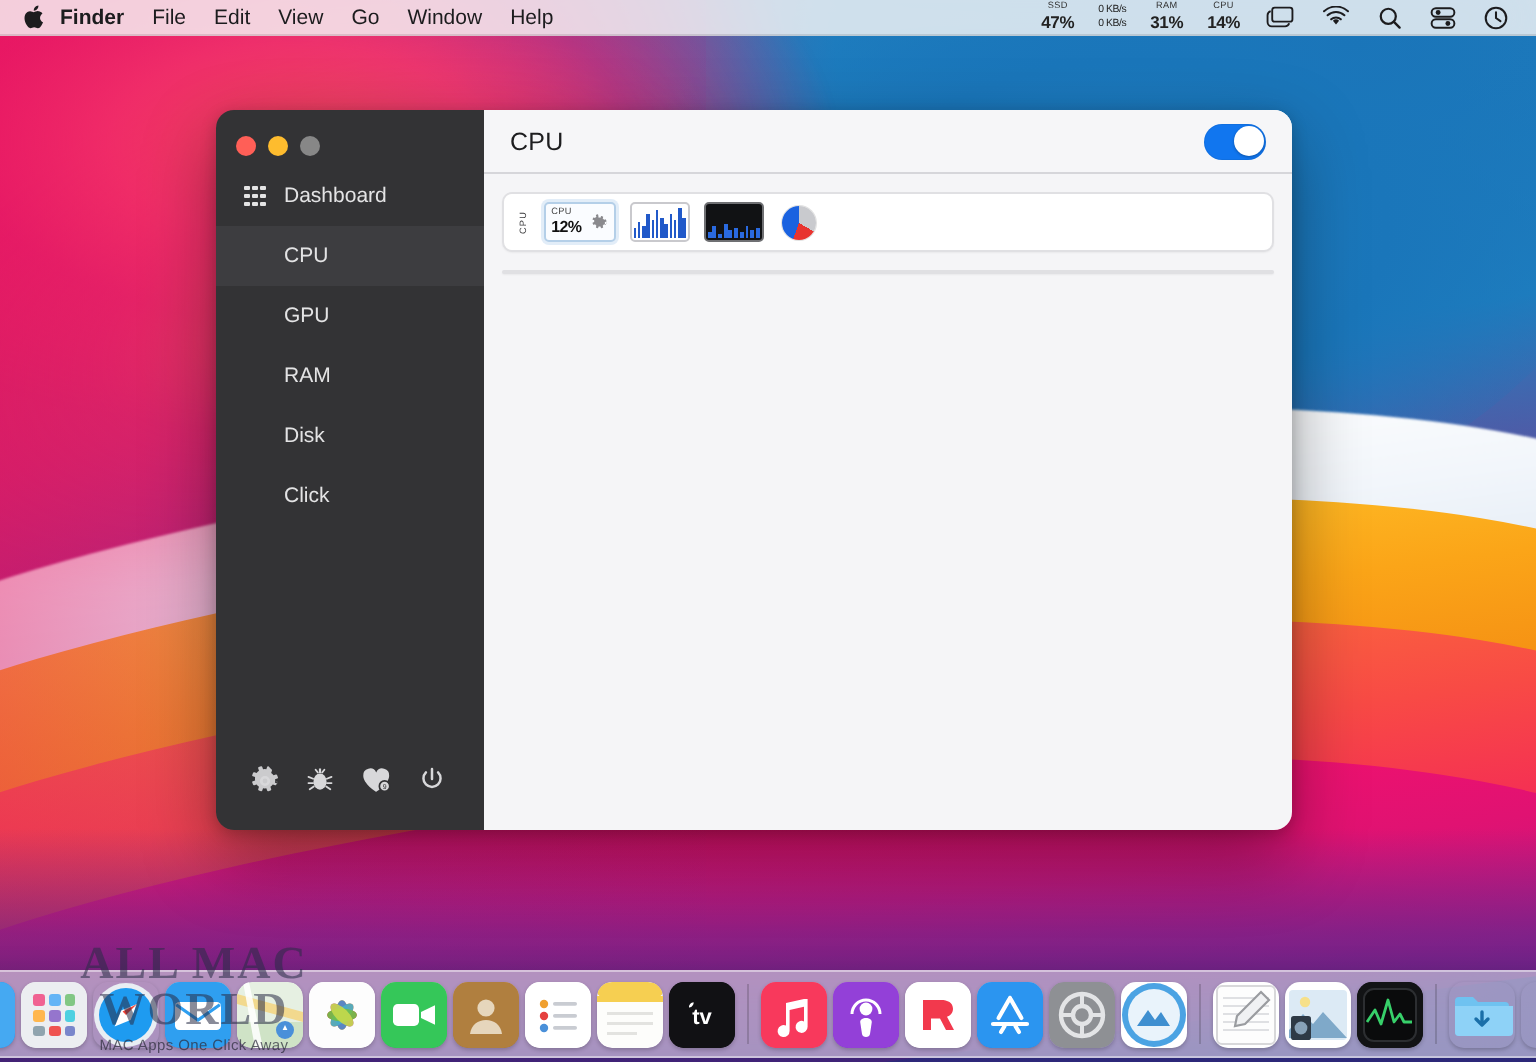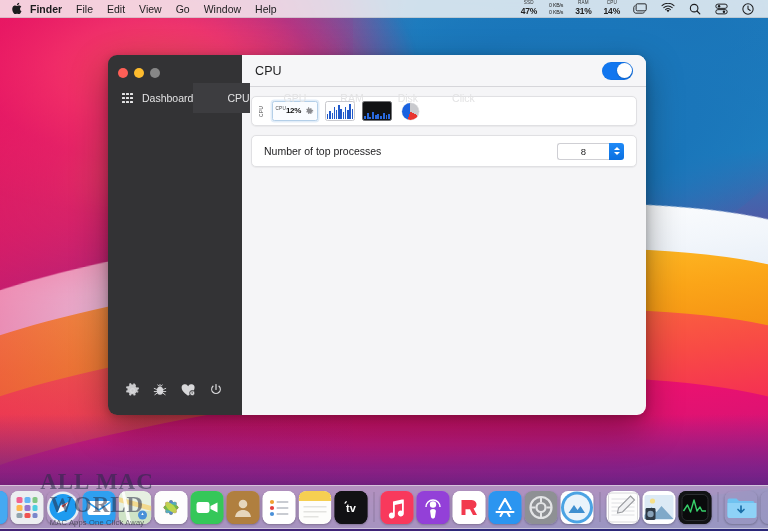--- a/index.html
+++ b/index.html
@@ -120,7 +120,7 @@
   .tl.red { background: #ff5f57; }
   .tl.yellow { background: #febc2e; }
   .tl.gray { background: #878787; }
-  .side-list { margin-top: 2px; display: flex; flex-direction: row; }
+  .side-list { margin-top: 2px; display: flex; flex-direction: column; }
   .side-item {
     height: 30px; display: flex; align-items: center;
     padding-left: 14px; gap: 9px;

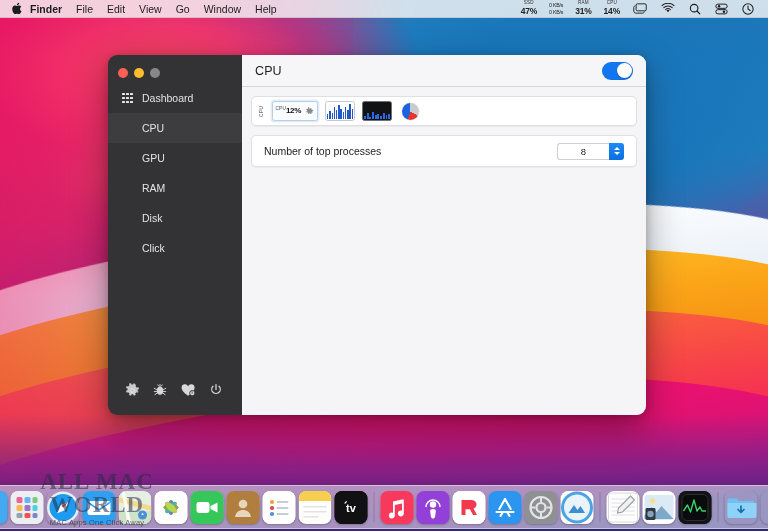--- a/index.html
+++ b/index.html
@@ -185,7 +185,7 @@
     padding: 0 3px 0 3px; gap: 4px;
     box-shadow: 0 0 0 1.5px rgba(150,190,230,0.28);
   }
-  .w-text { display: flex; flex-direction: row; justify-content: space-between; line-height: 1; }
+  .w-text { display: flex; flex-direction: column; justify-content: space-between; line-height: 1; }
   .w-text .t1 { font-size: 4.6px; color: #444; letter-spacing: 0.2px; }
   .w-text .t2 { font-size: 8px; font-weight: bold; color: #111; letter-spacing: -0.3px; margin-top: 0.5px; }
   .w-gear svg { display: block; }

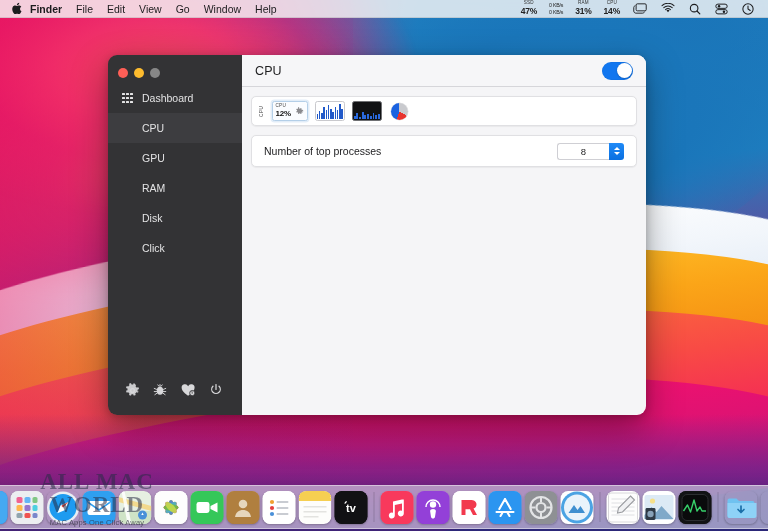--- a/index.html
+++ b/index.html
@@ -491,16 +491,6 @@
         </div>
 
         <div class="card rows-card">
-          <div class="srow">
-            <span>Number of top processes</span>
-            <div class="stepper">
-              <div class="field">8</div>
-              <div class="btns">
-                  <i class="up"></i>
-                  <i class="dn"></i>
-                </div>
-            </div>
-          </div>
         </div>
 
       </div>

